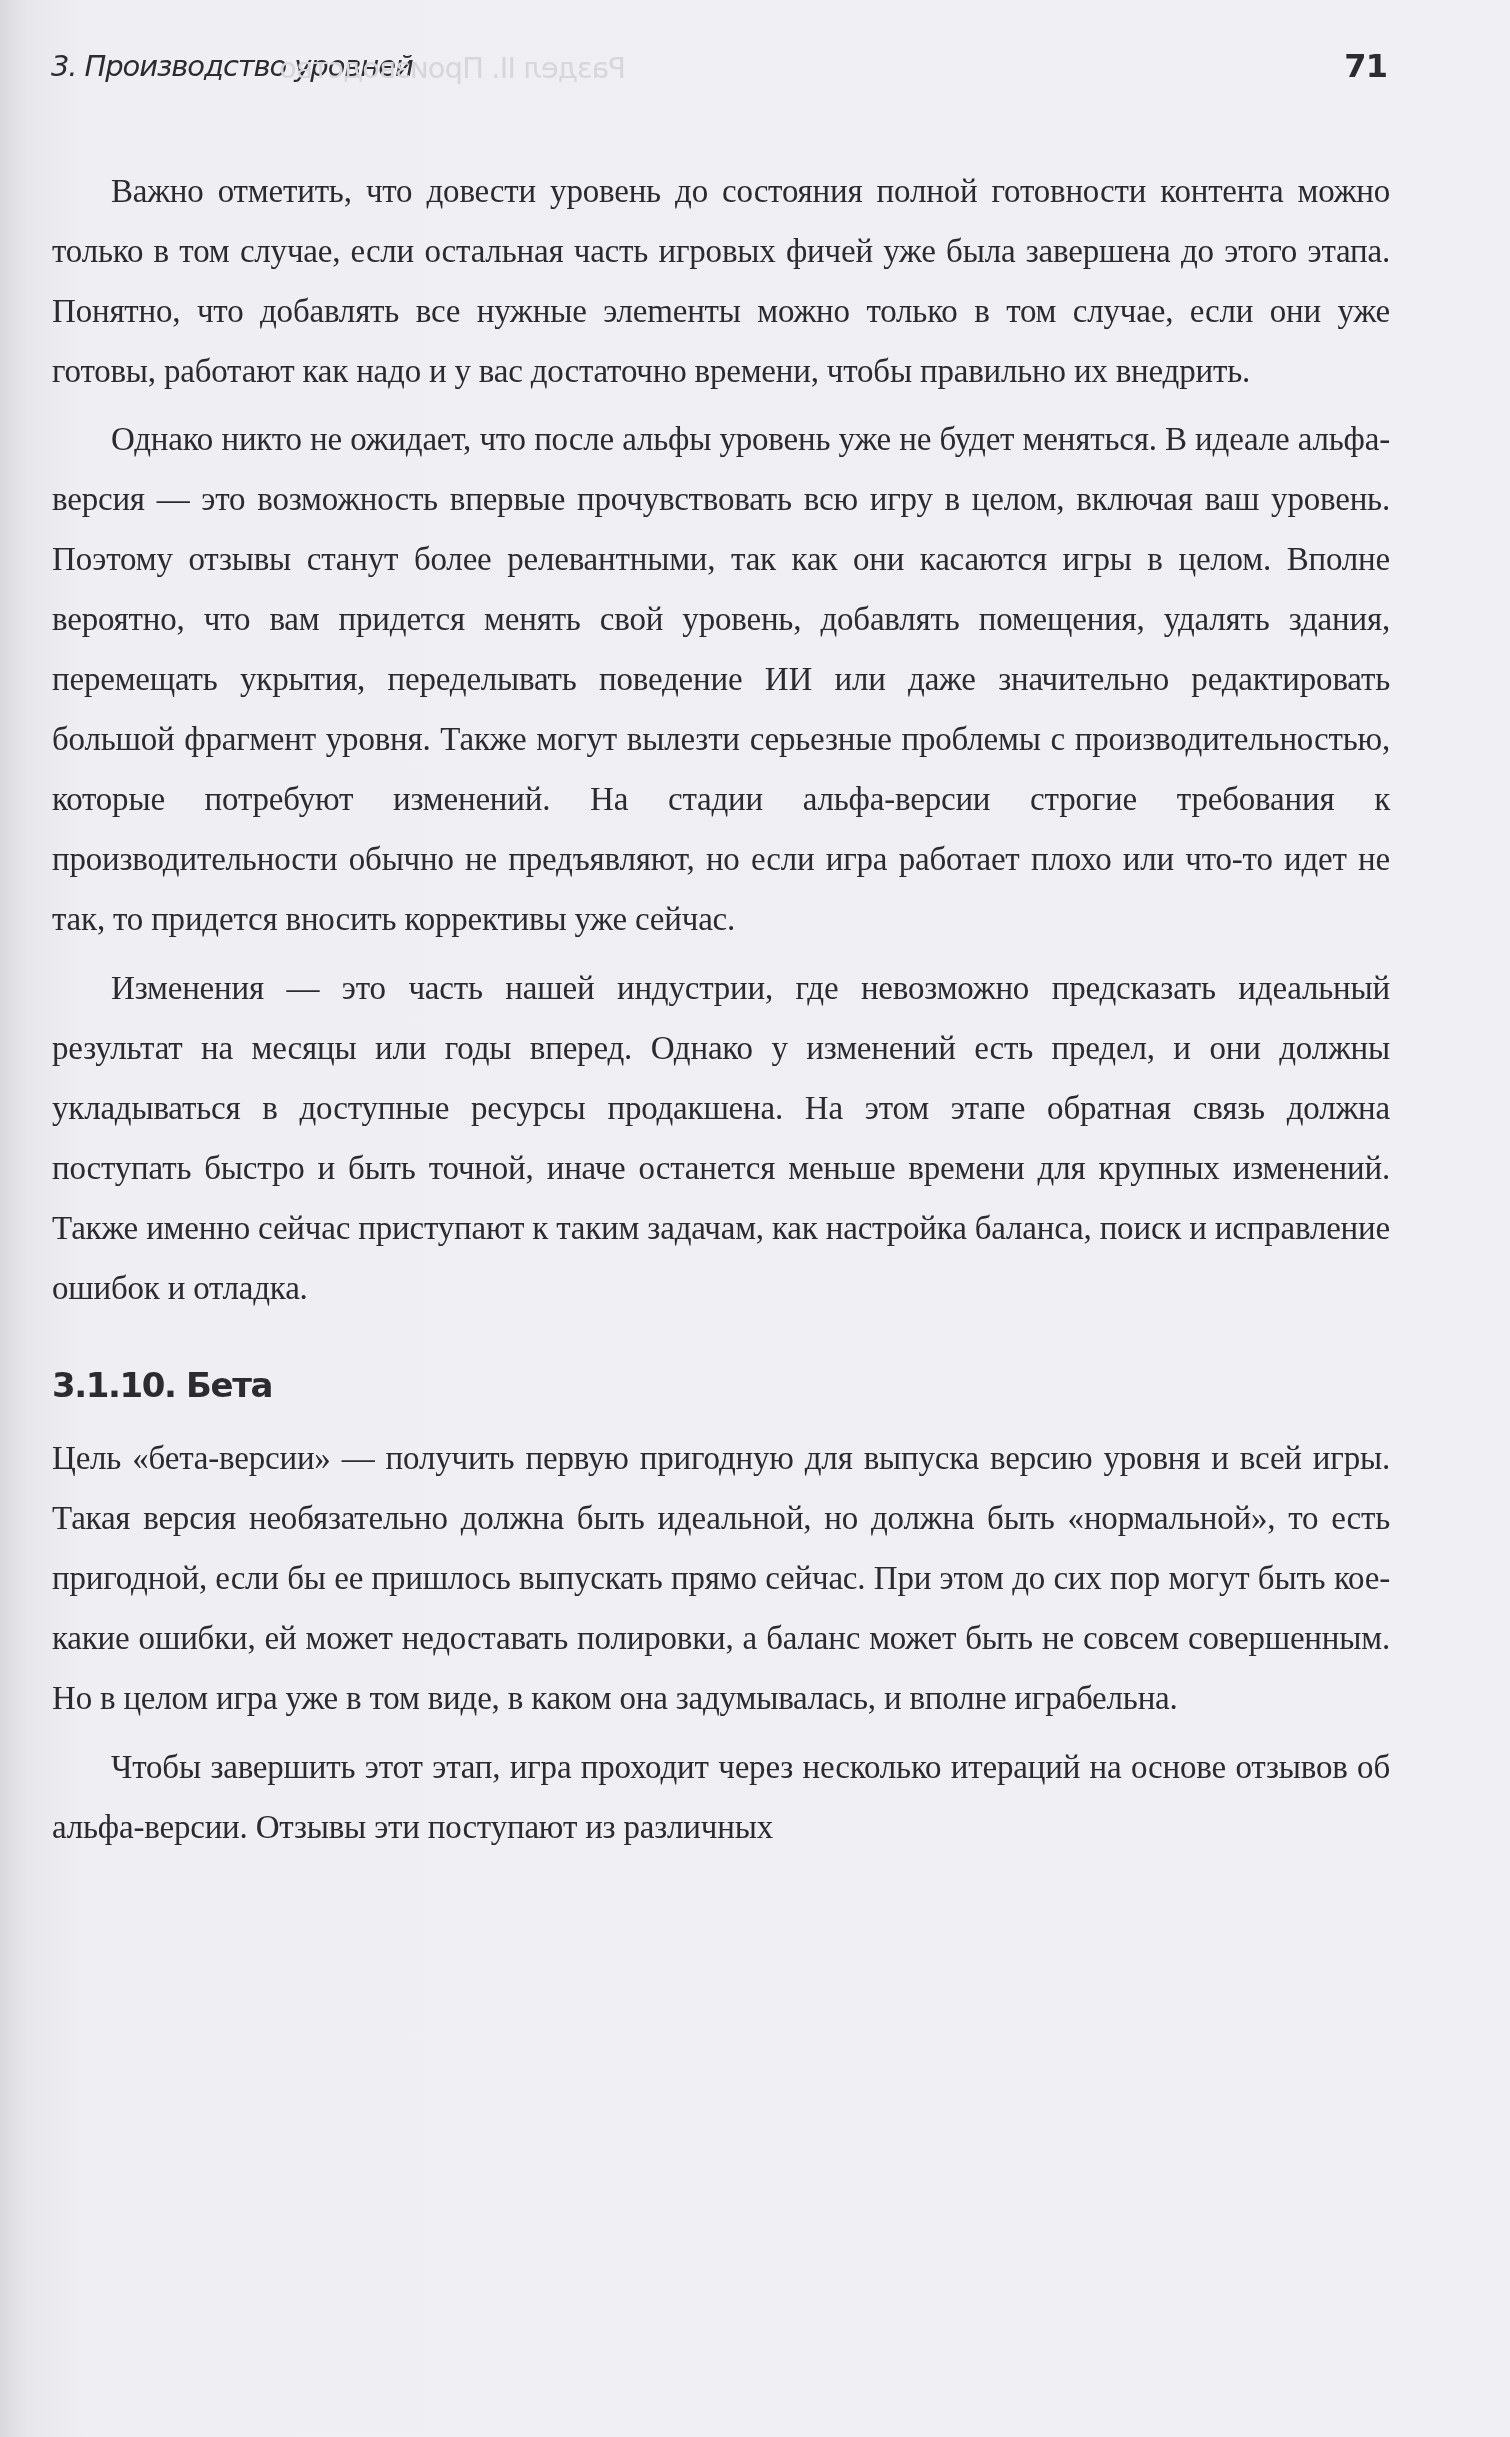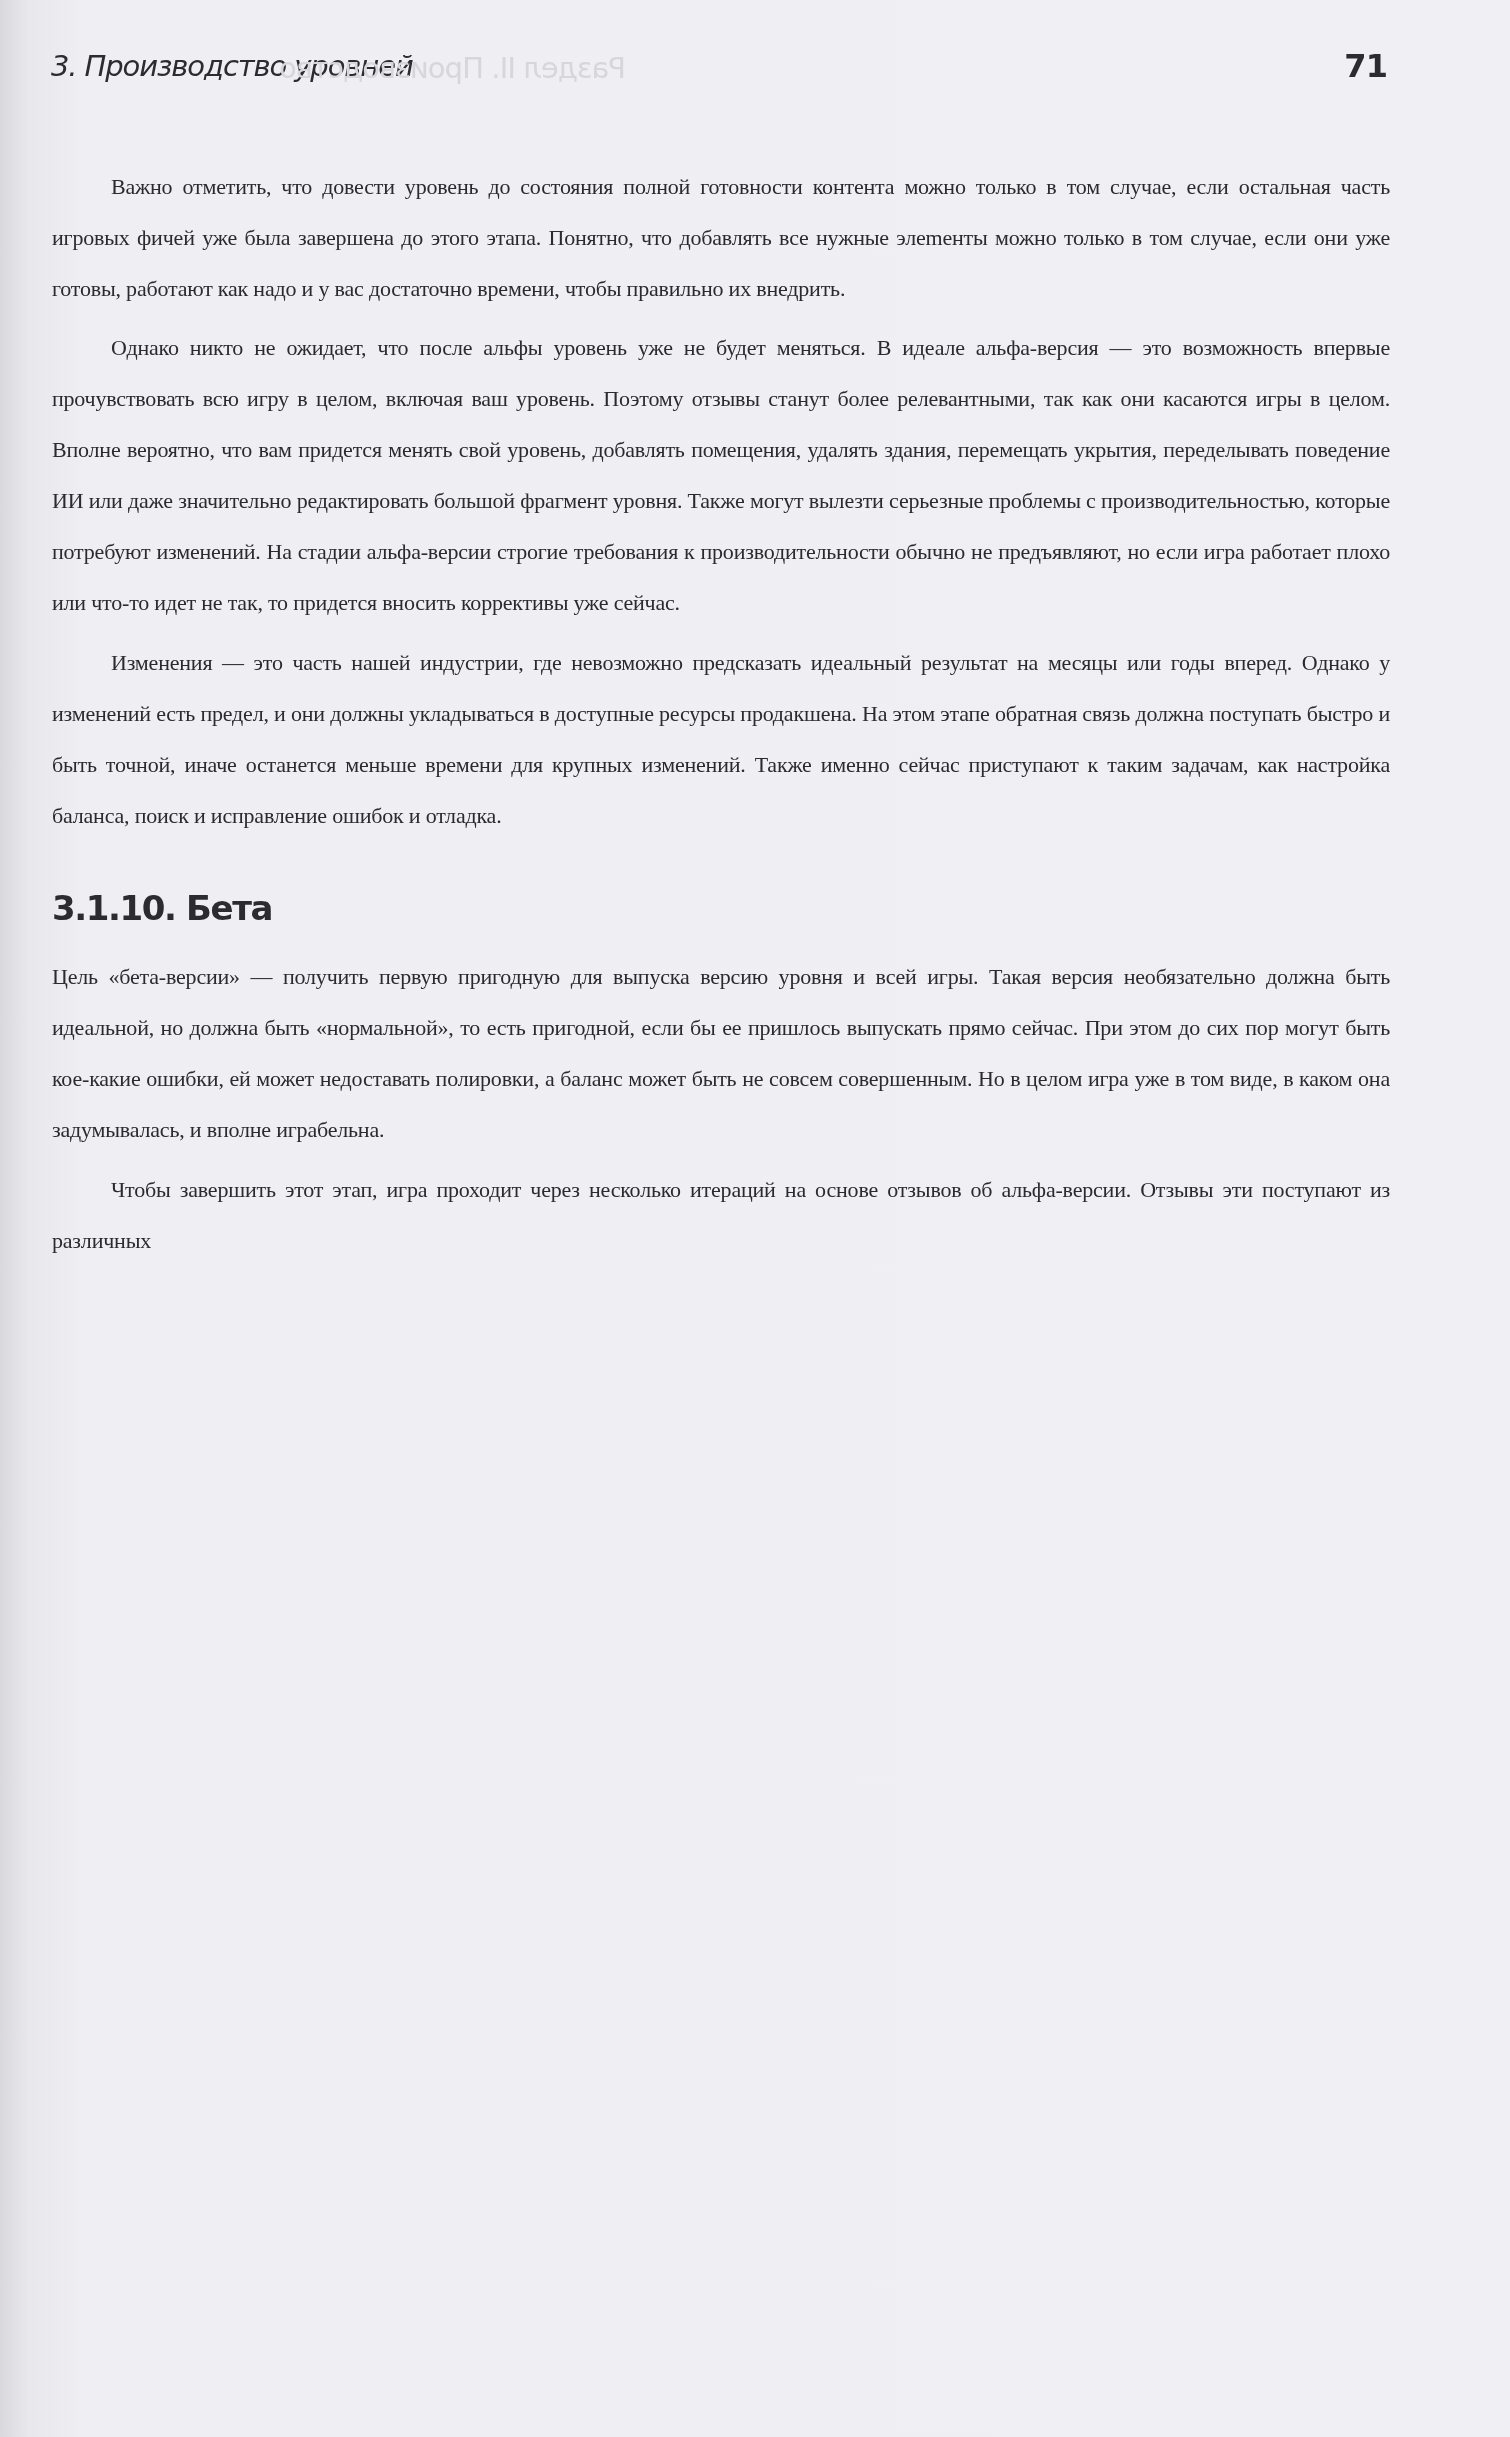--- a/index.html
+++ b/index.html
@@ -71,8 +71,8 @@
   }
   .para {
     margin: 0 0 8.4px 0;
-    font-size: 22px;
-    line-height: 51px;
+    font-size: 33px;
+    line-height: 60px;
     text-align: justify;
     text-indent: 59px;
     letter-spacing: -0.2px;

